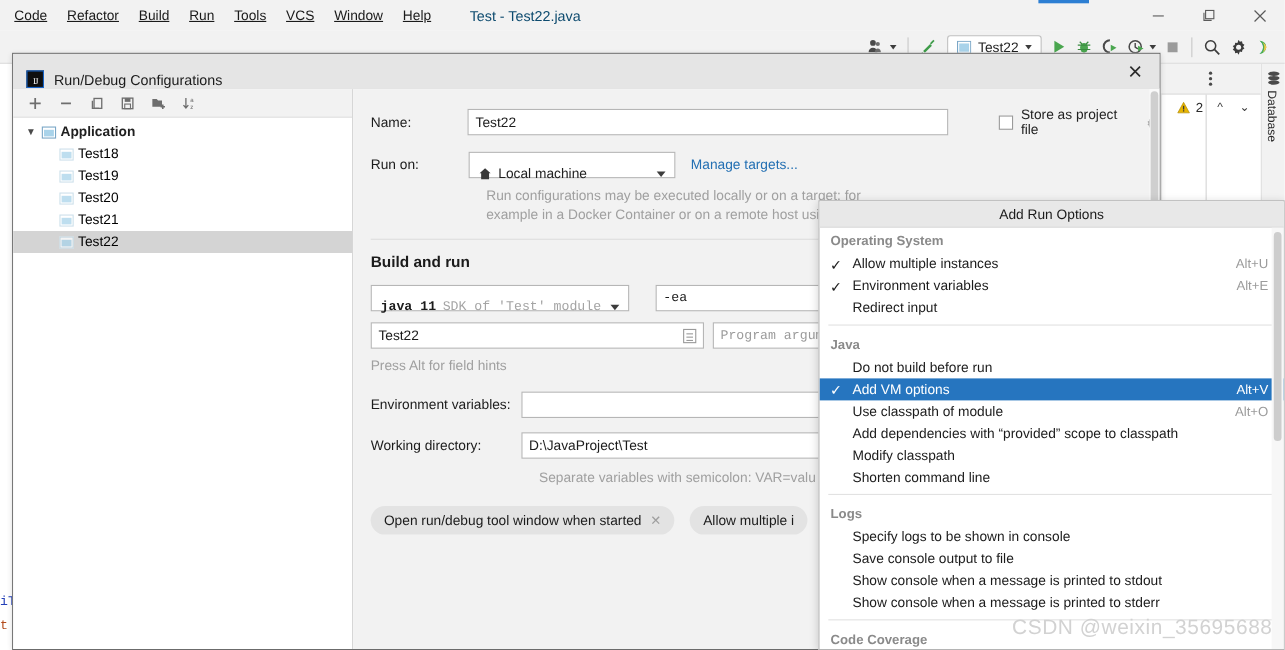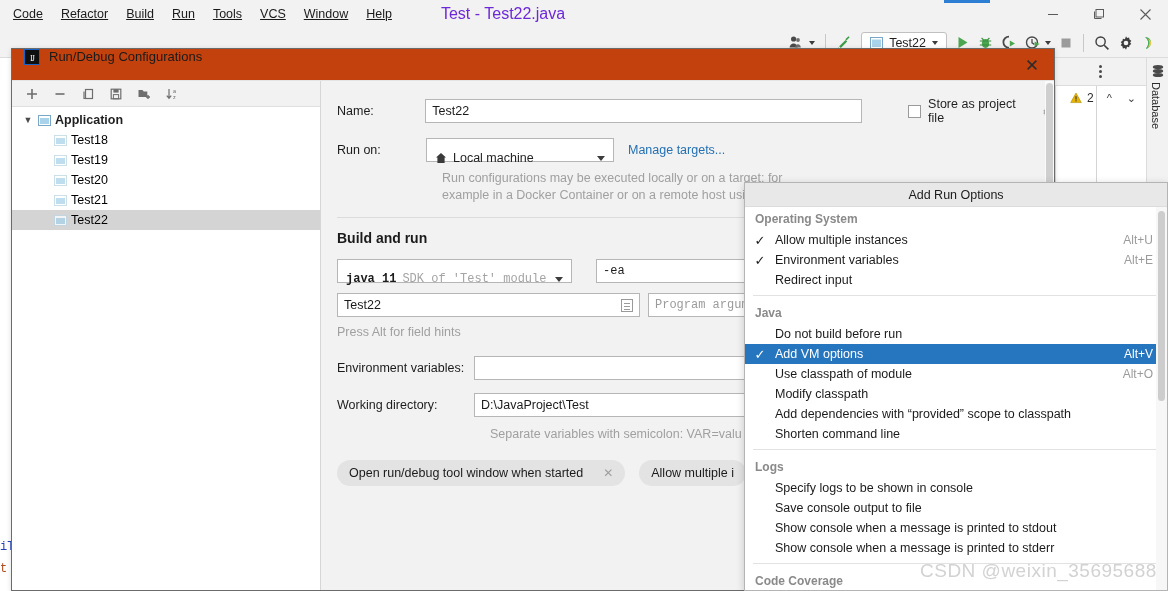--- a/index.html
+++ b/index.html
@@ -26,7 +26,7 @@
   }
   .ide-menu-item u { text-decoration: underline; }
   .ide-title {
-    margin-left: 40px; color: #6d28d9; font-size: 16px; white-space: nowrap;
+    margin-left: 26px; color: #0c4a6e; font-size: 13px; white-space: nowrap;
   }
   .win-controls {
     position: absolute; right: 0; top: 0; height: 28px; display: flex; align-items: center;

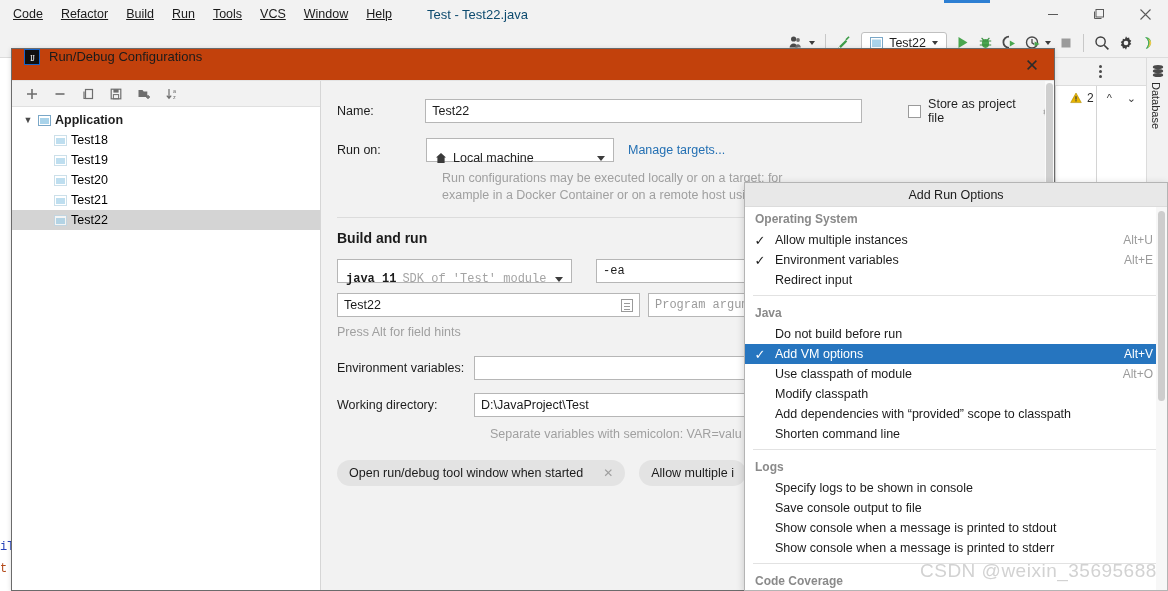--- a/index.html
+++ b/index.html
@@ -104,8 +104,8 @@
     box-shadow: 0 1px 5px rgba(0,0,0,.14);
   }
   .dlg-title {
-    position: relative; height: 32px; background: #c2410c;
-    display: flex; align-items: flex-start; padding-left: 12px; gap: 9px;
+    position: relative; height: 32px; background: #e5e5e5;
+    display: flex; align-items: flex-end; padding-left: 12px; gap: 9px;
     border-bottom: 1px solid #e4e4e4;
   }
   .ij-logo {

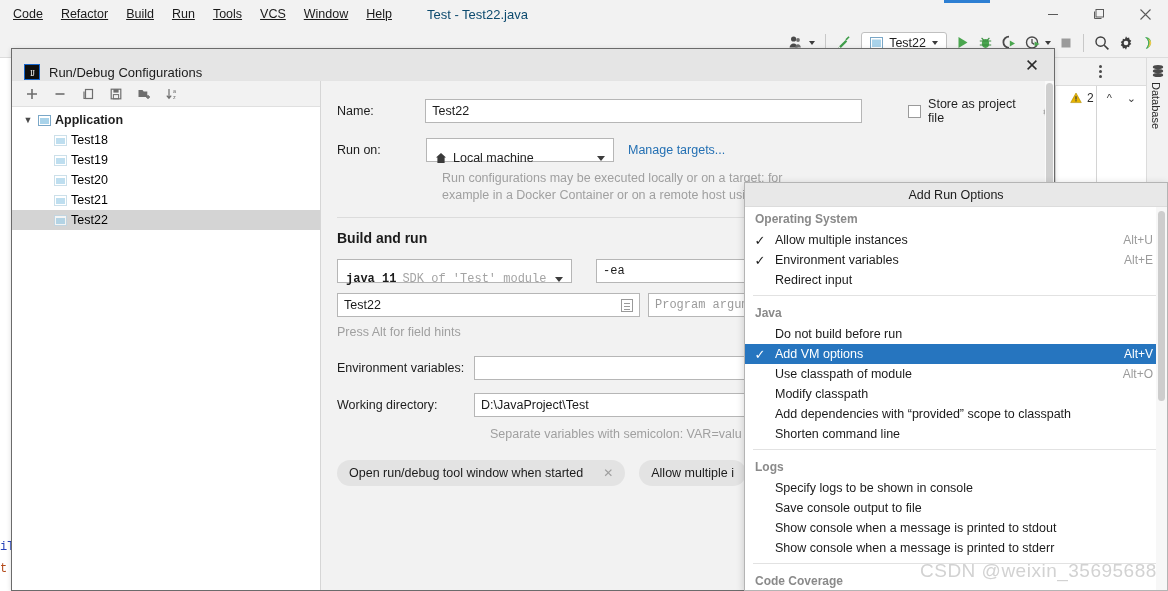--- a/index.html
+++ b/index.html
@@ -614,12 +614,12 @@
       </div>
       <div class="mrow">
         <span class="tick"></span>
+        <span class="mlabel">Add dependencies with “provided” scope to classpath</span>
+        <span class="accel"></span>
+      </div>
+      <div class="mrow">
+        <span class="tick"></span>
         <span class="mlabel">Modify classpath</span>
-        <span class="accel"></span>
-      </div>
-      <div class="mrow">
-        <span class="tick"></span>
-        <span class="mlabel">Add dependencies with “provided” scope to classpath</span>
         <span class="accel"></span>
       </div>
       <div class="mrow">

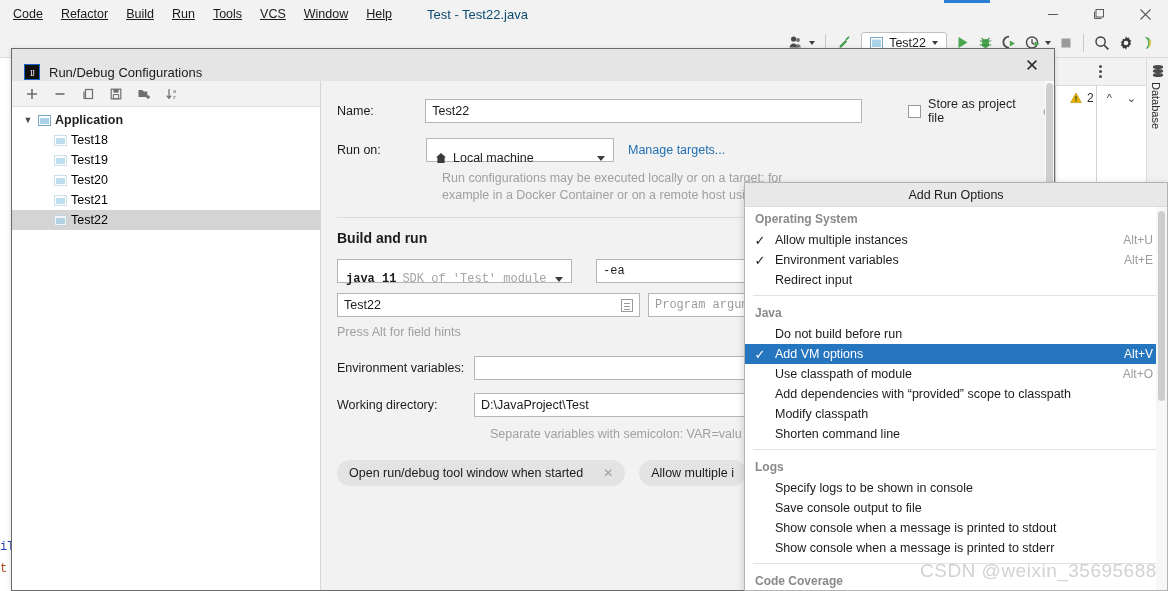--- a/index.html
+++ b/index.html
@@ -177,7 +177,7 @@
 
   .chip {
     height: 26px; border-radius: 13px; background: #e3e3e3;
-    display: inline-flex; align-items: center; gap: 20px; padding: 0 12px;
+    display: inline-flex; align-items: center; gap: 8px; padding: 0 12px;
     font-size: 12.5px; color: #1b1b1b; white-space: nowrap;
   }
   .chip .x { color: #9e9e9e; font-size: 12px; }

